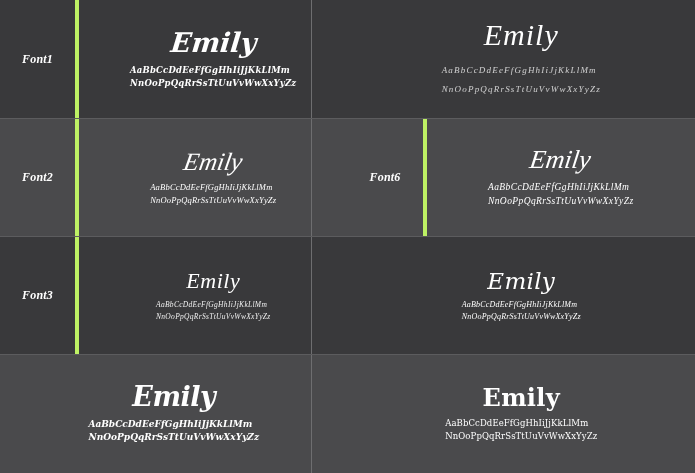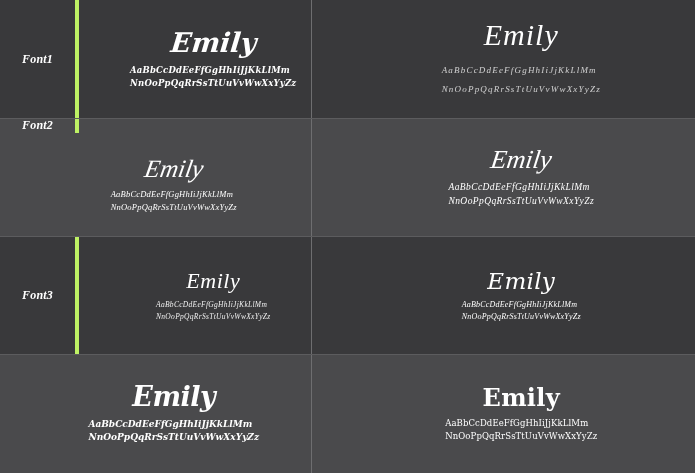--- a/index.html
+++ b/index.html
@@ -29,7 +29,7 @@
   }
   
   .bg-dark  { background: #39393b; }
-  .bg-light { background: #4a4a4c; flex-direction: column; }
+  .bg-light { background: #4a4a4c; }
 
   .label-col {
     width: 75px;

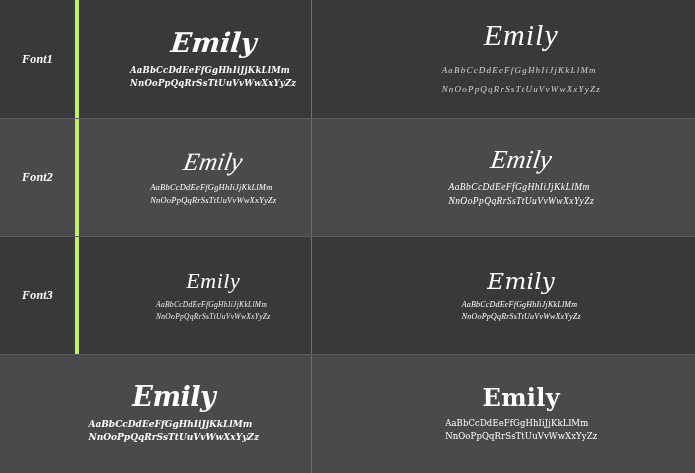--- a/index.html
+++ b/index.html
@@ -147,6 +147,7 @@
       </div>
     </div>
     <div class="cell bg-light f6">
+      <div class="label-col">Font6</div>
       <div class="sample-col">
         <div class="word">Emily</div>
         <div class="alpha">

